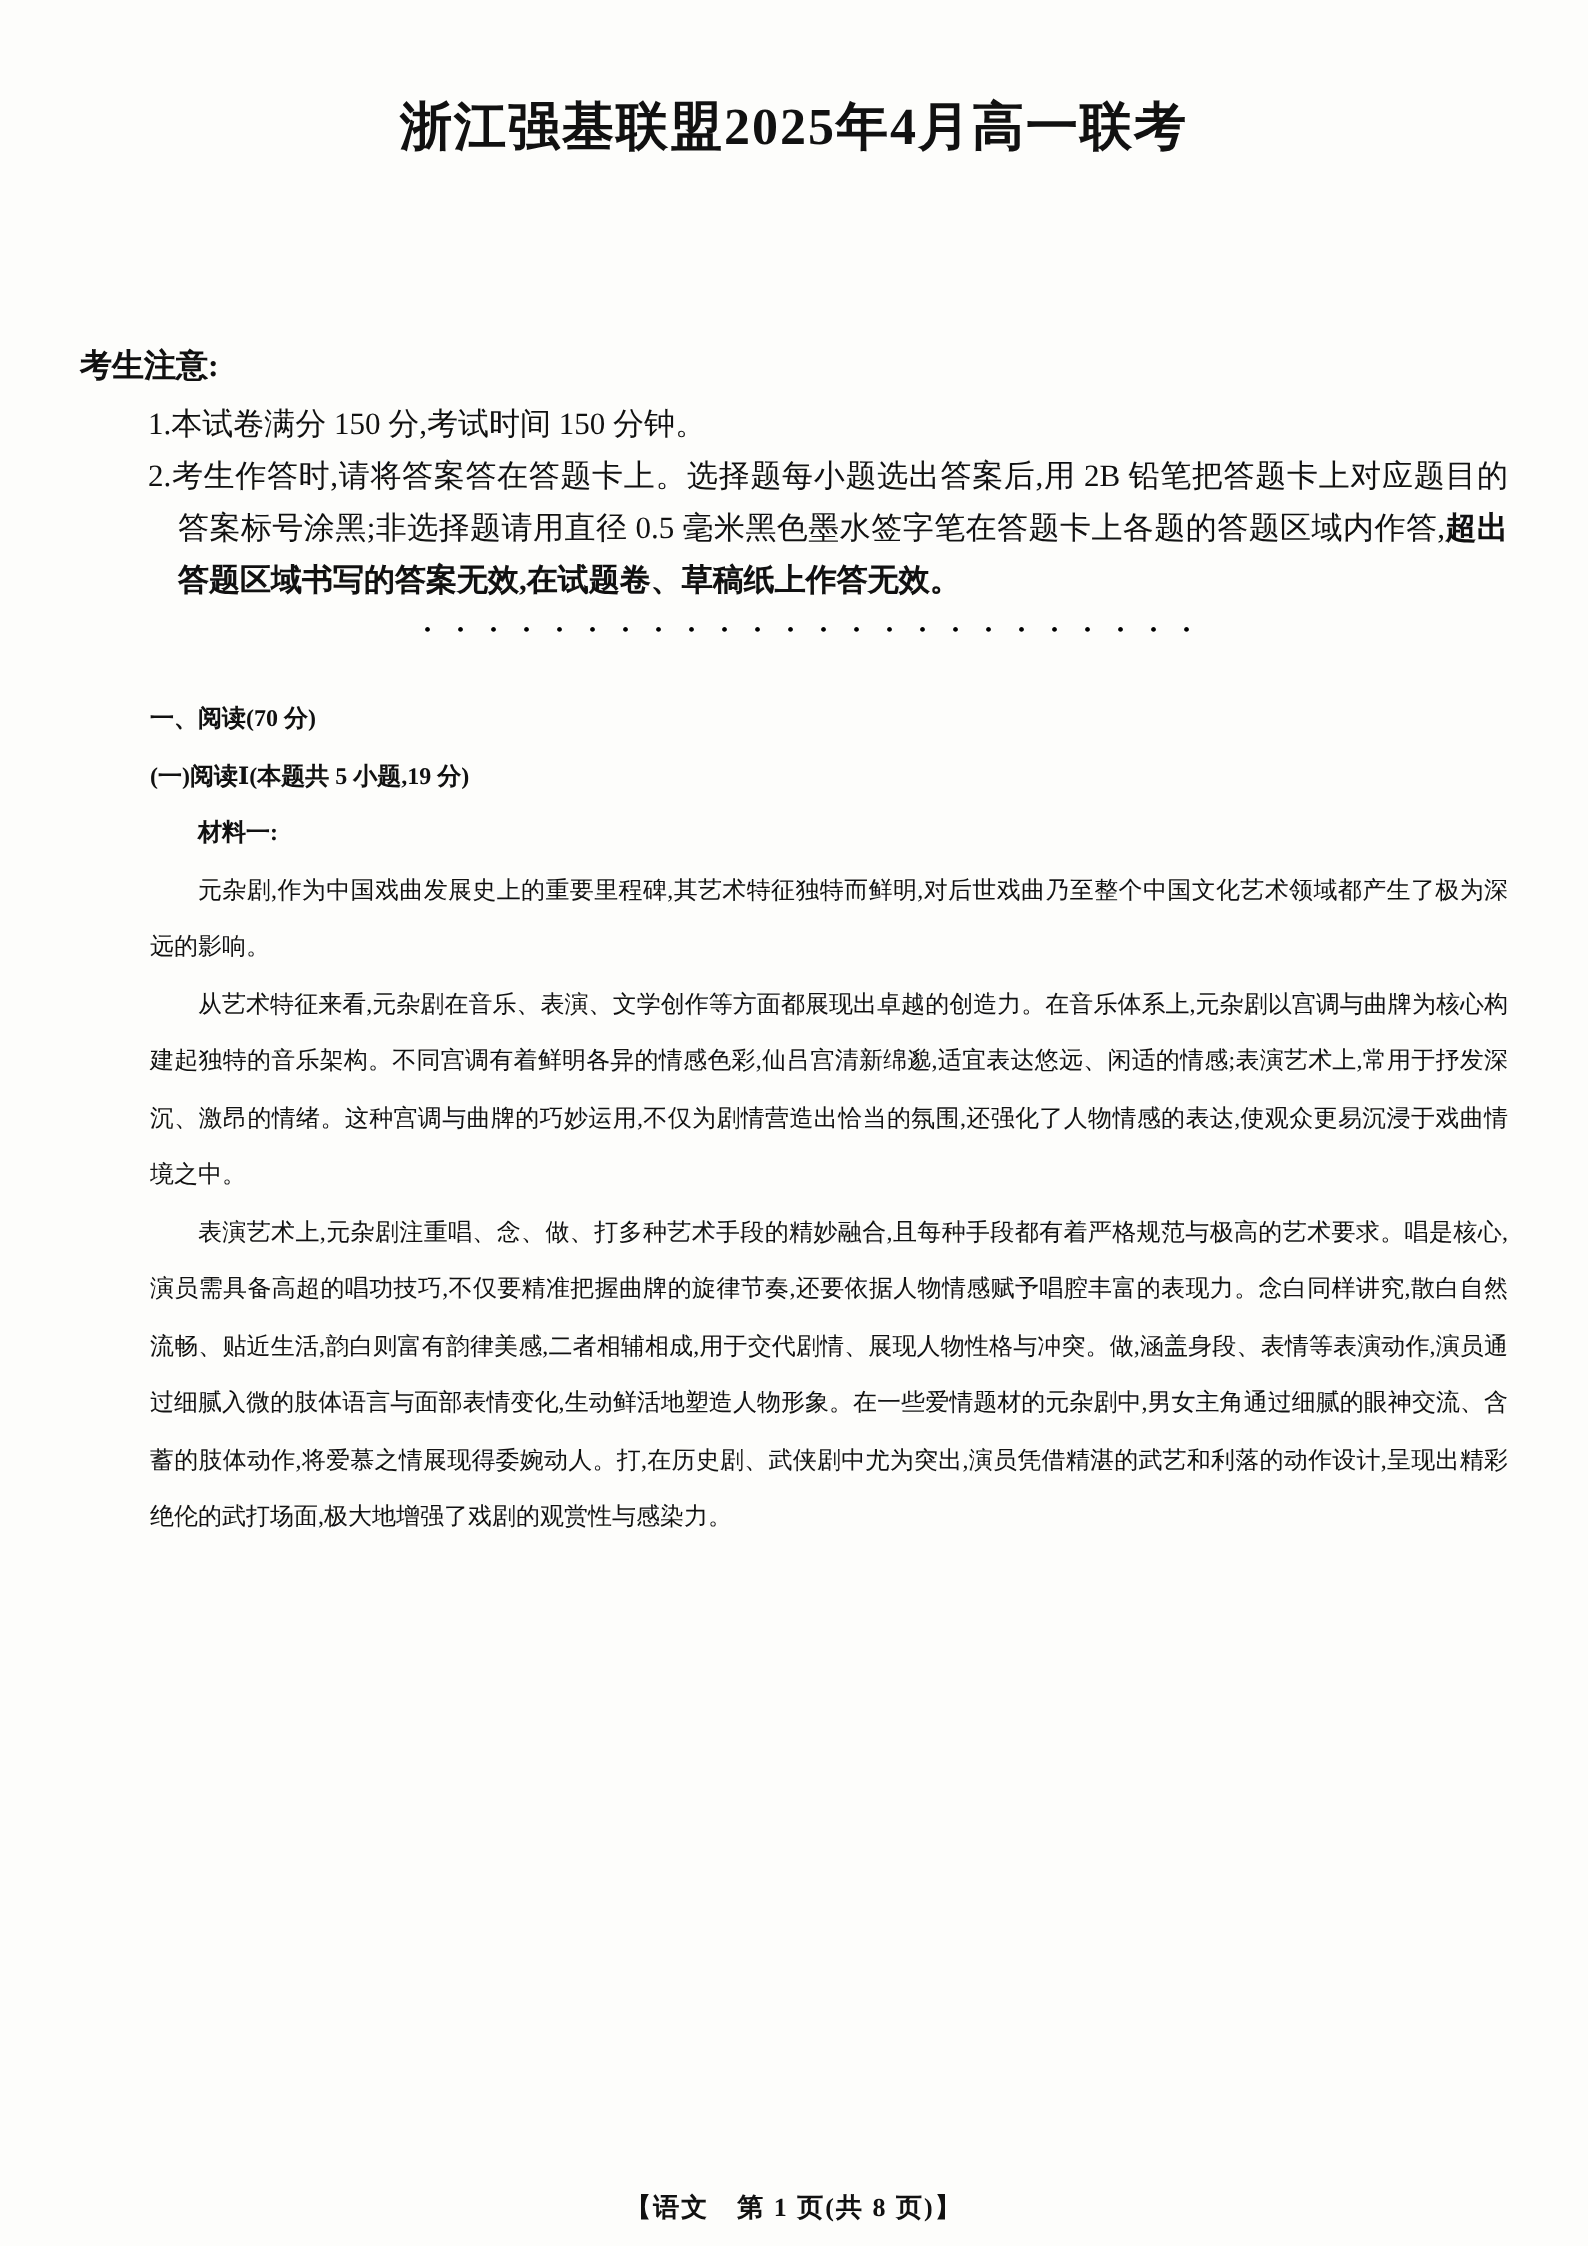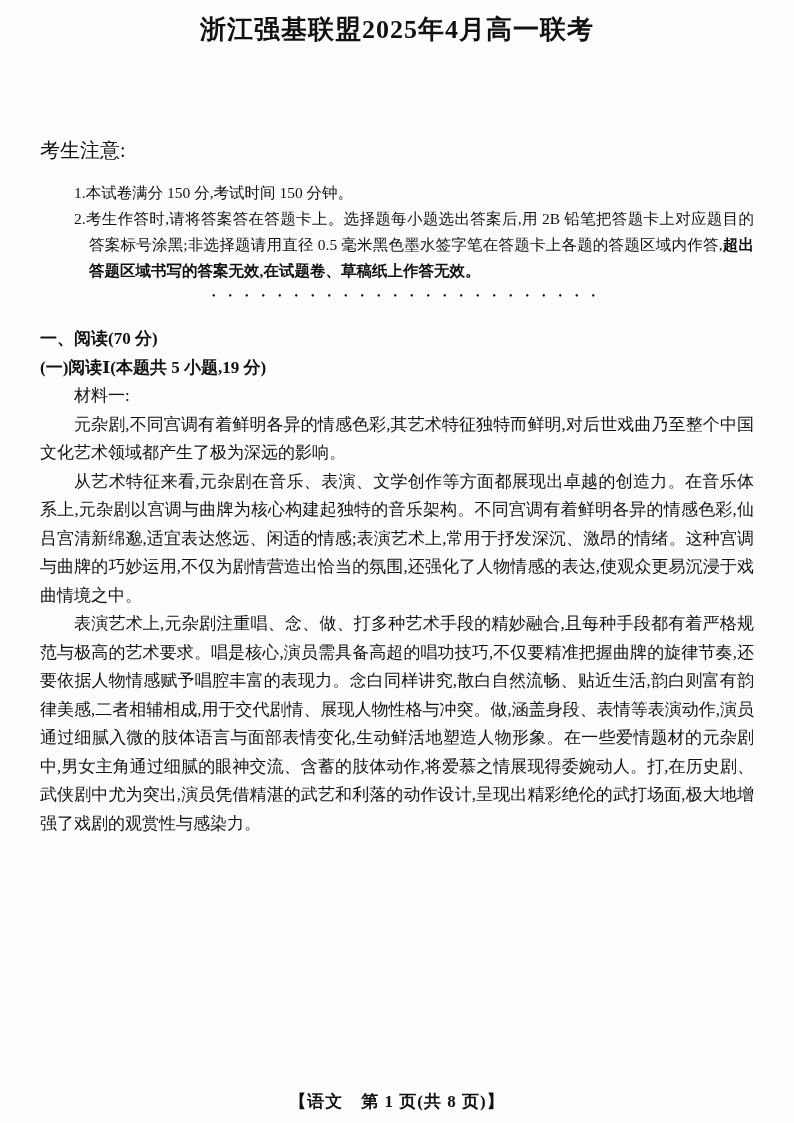--- a/index.html
+++ b/index.html
@@ -14,7 +14,7 @@
     margin: 0 auto;
     background: #fdfdfb;
     position: relative;
-    padding: 14px 40px 0 40px;
+    padding: 48px 40px 0 40px;
     overflow: hidden;
   }
   .exam-title {

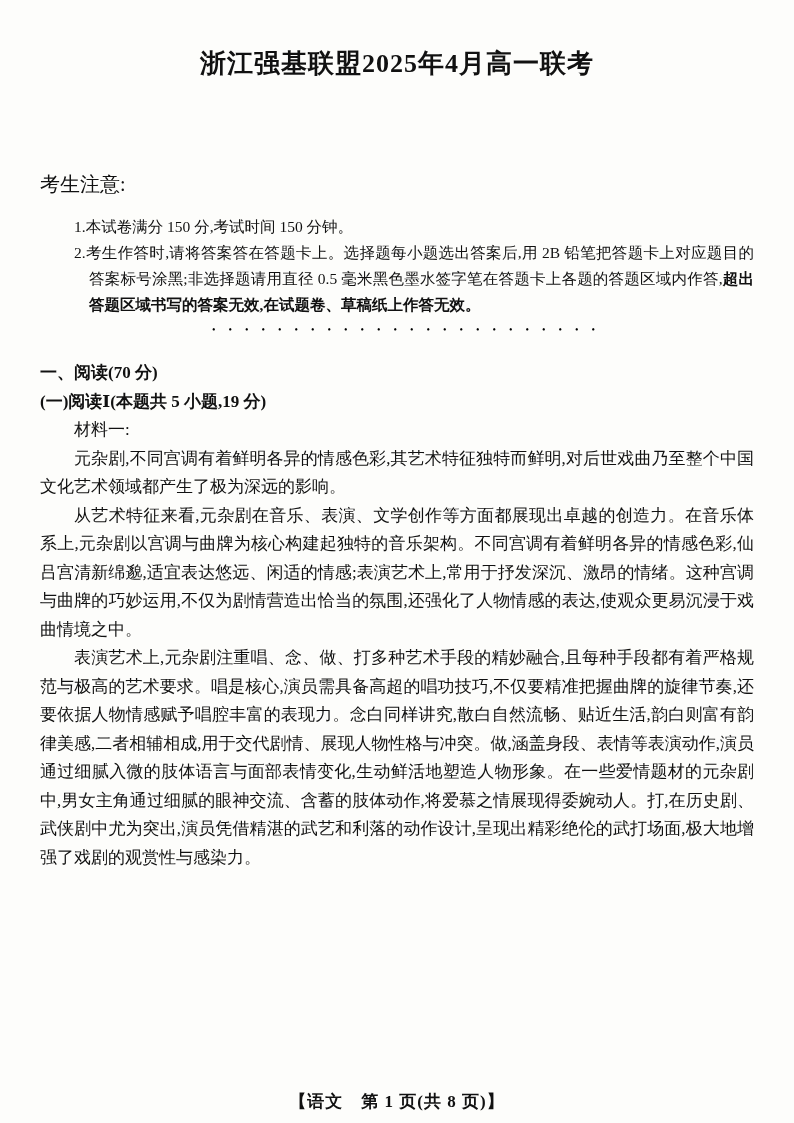--- a/index.html
+++ b/index.html
@@ -38,9 +38,9 @@
     line-height: 26px;
   }
   .notice-label {
-    font-weight: 400;
-    font-size: 20px;
-    margin-bottom: 17px;
+    font-weight: 700;
+    font-size: 16px;
+    margin-bottom: 3px;
   }
   .notice-item {
     margin-left: 34px;

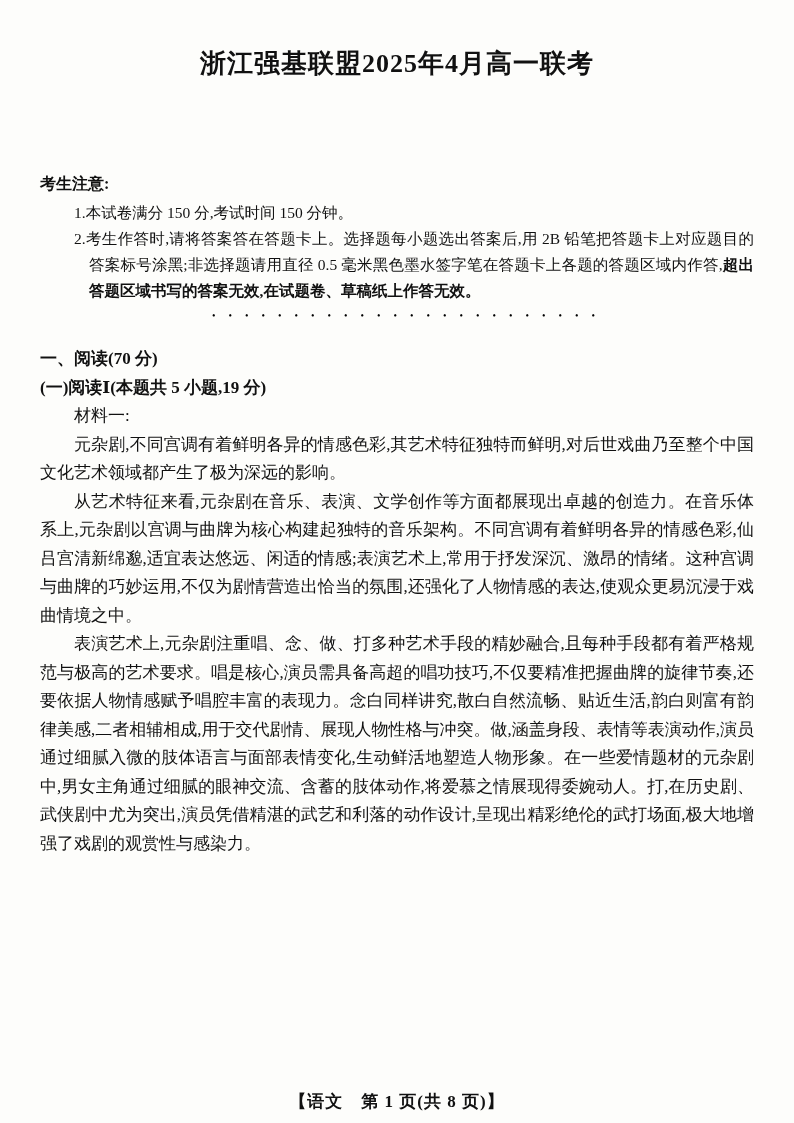--- a/index.html
+++ b/index.html
@@ -59,8 +59,9 @@
   }
   .reading {
     margin-top: 22px;
-    font-size: 17px;
+    font-size: 12px;
     line-height: 28.5px;
+    margin-left: 35px;
   }
   .sec-h { font-weight: 700; }
   .indent { text-indent: 2em; }

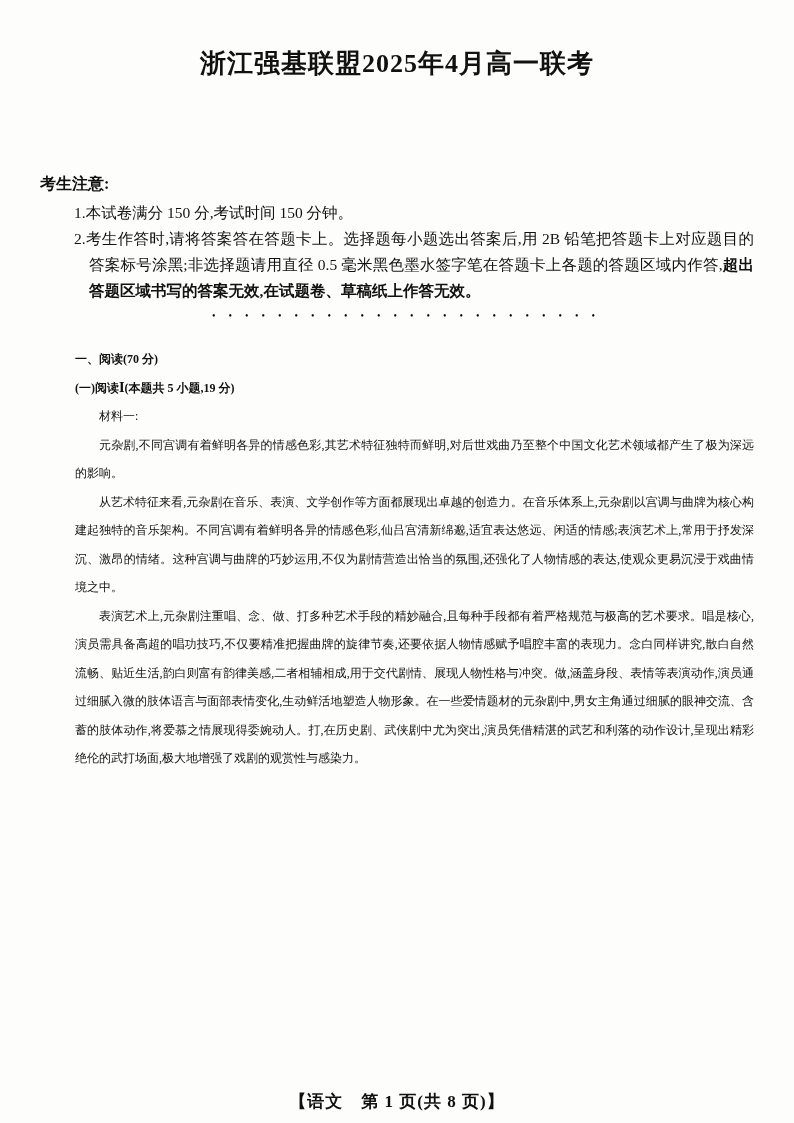--- a/index.html
+++ b/index.html
@@ -65,7 +65,7 @@
   }
   .sec-h { font-weight: 700; }
   .indent { text-indent: 2em; }
-  .material-label { font-weight: 400; text-indent: 2em; }
+  .material-label { font-weight: 700; text-indent: 2em; }
   .para {
     text-indent: 2em;
     text-align: justify;

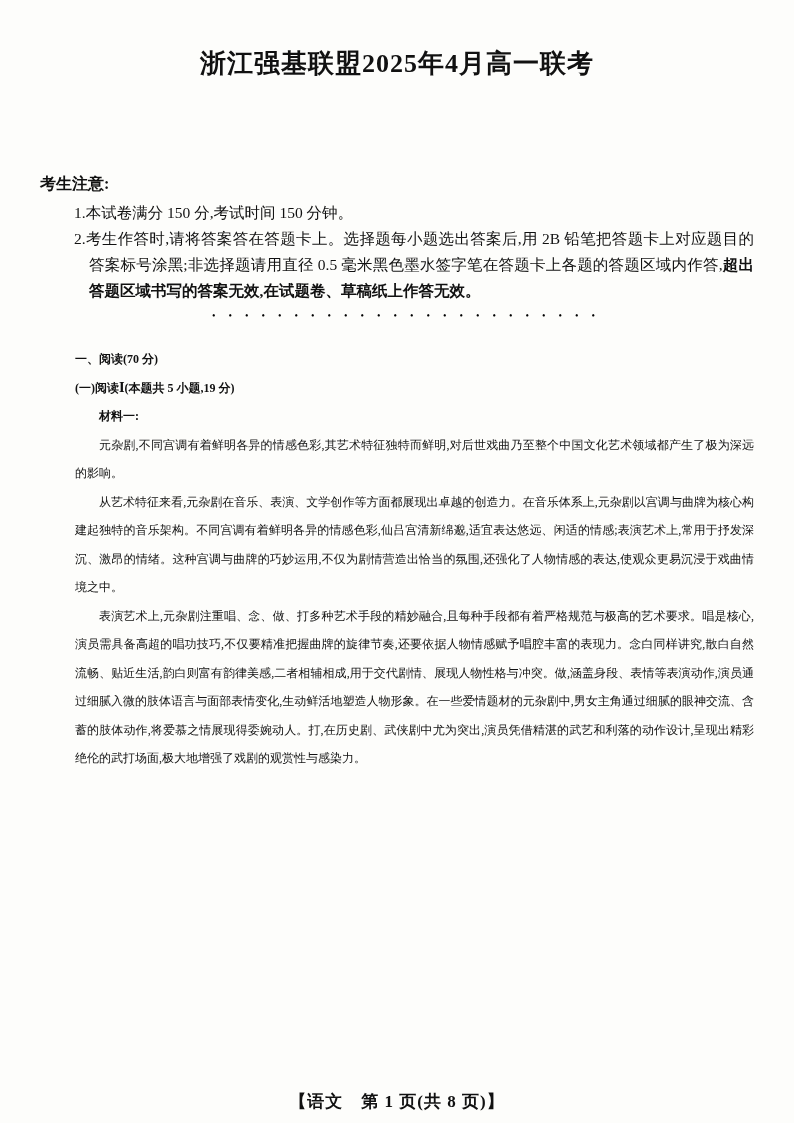--- a/index.html
+++ b/index.html
@@ -100,7 +100,7 @@
     <div class="sec-h">一、阅读(70 分)</div>
     <div class="sec-h">(一)阅读Ⅰ(本题共 5 小题,19 分)</div>
     <div class="material-label">材料一:</div>
-    <p class="para">元杂剧,不同宫调有着鲜明各异的情感色彩,其艺术特征独特而鲜明,对后世戏曲乃至整个中国文化艺术领域都产生了极为深远的影响。</p>
+    <p class="para">元杂剧,作为中国戏曲发展史上的重要里程碑,其艺术特征独特而鲜明,对后世戏曲乃至整个中国文化艺术领域都产生了极为深远的影响。</p>
     <p class="para">从艺术特征来看,元杂剧在音乐、表演、文学创作等方面都展现出卓越的创造力。在音乐体系上,元杂剧以宫调与曲牌为核心构建起独特的音乐架构。不同宫调有着鲜明各异的情感色彩,仙吕宫清新绵邈,适宜表达悠远、闲适的情感;表演艺术上,常用于抒发深沉、激昂的情绪。这种宫调与曲牌的巧妙运用,不仅为剧情营造出恰当的氛围,还强化了人物情感的表达,使观众更易沉浸于戏曲情境之中。</p>
     <p class="para">表演艺术上,元杂剧注重唱、念、做、打多种艺术手段的精妙融合,且每种手段都有着严格规范与极高的艺术要求。唱是核心,演员需具备高超的唱功技巧,不仅要精准把握曲牌的旋律节奏,还要依据人物情感赋予唱腔丰富的表现力。念白同样讲究,散白自然流畅、贴近生活,韵白则富有韵律美感,二者相辅相成,用于交代剧情、展现人物性格与冲突。做,涵盖身段、表情等表演动作,演员通过细腻入微的肢体语言与面部表情变化,生动鲜活地塑造人物形象。在一些爱情题材的元杂剧中,男女主角通过细腻的眼神交流、含蓄的肢体动作,将爱慕之情展现得委婉动人。打,在历史剧、武侠剧中尤为突出,演员凭借精湛的武艺和利落的动作设计,呈现出精彩绝伦的武打场面,极大地增强了戏剧的观赏性与感染力。</p>
   </section>

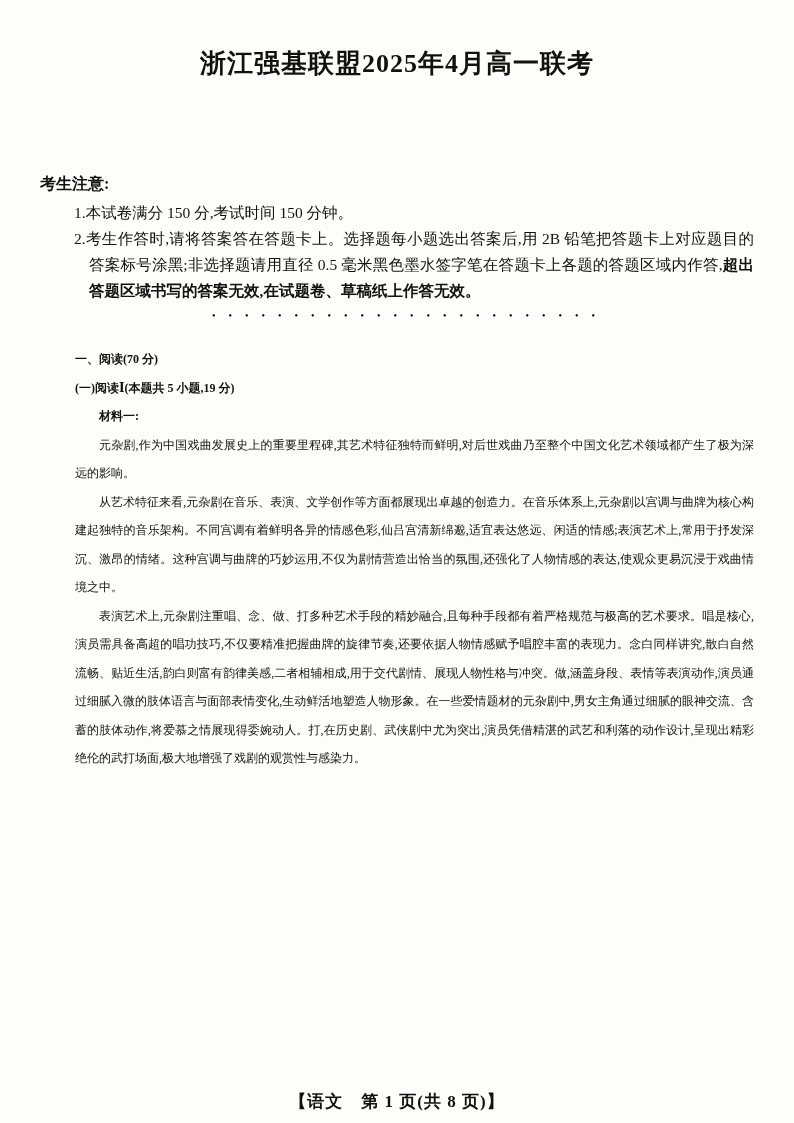--- a/index.html
+++ b/index.html
@@ -77,7 +77,7 @@
     right: 0;
     bottom: 10px;
     text-align: center;
-    font-size: 17px;
+    font-size: 13px;
     font-weight: 700;
     letter-spacing: 1px;
   }

